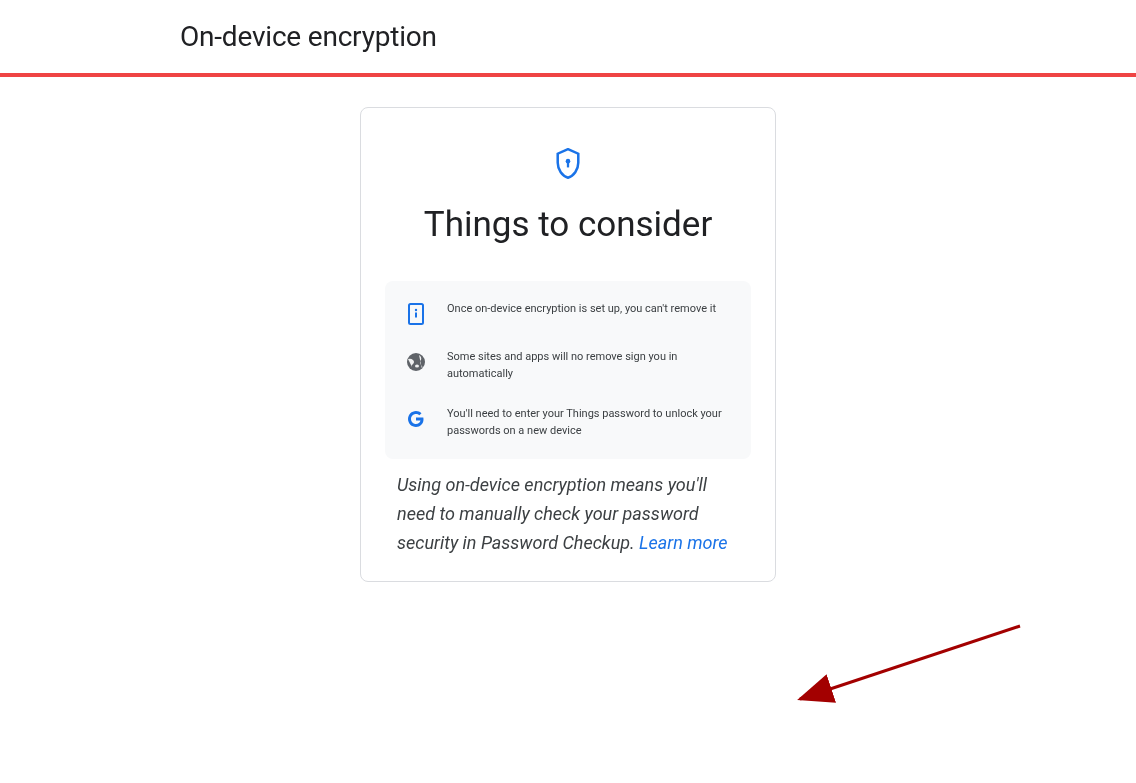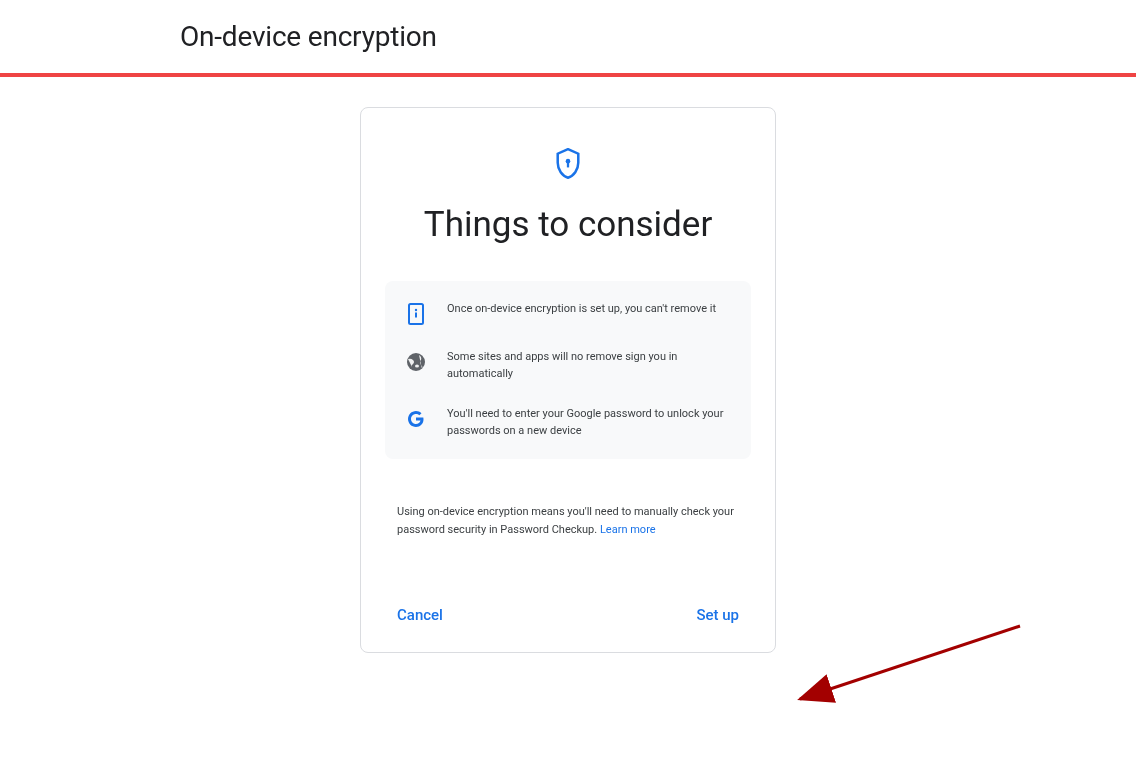--- a/index.html
+++ b/index.html
@@ -155,7 +155,7 @@
           <path d="M10 8.5 V11.5 H14.5 C14 13.5 12.2 15 10 15 C7.2 15 5 12.8 5 10 C5 7.2 7.2 5 10 5 C11.3 5 12.5 5.5 13.4 6.3 L15.5 4.2 C14 2.8 12.1 2 10 2 C5.6 2 2 5.6 2 10 C2 14.4 5.6 18 10 18 C14.1 18 17.5 15 17.5 10.3 C17.5 9.7 17.4 9.1 17.3 8.5 Z" fill="#1a73e8"></path>
         </svg>
       </div>
-      <div class="info-text">You'll need to enter your Google password to unlock your passwords on a new device</div>
+      <div class="info-text">You'll need to enter your Things password to unlock your passwords on a new device</div>
     </div>
   </div>
 

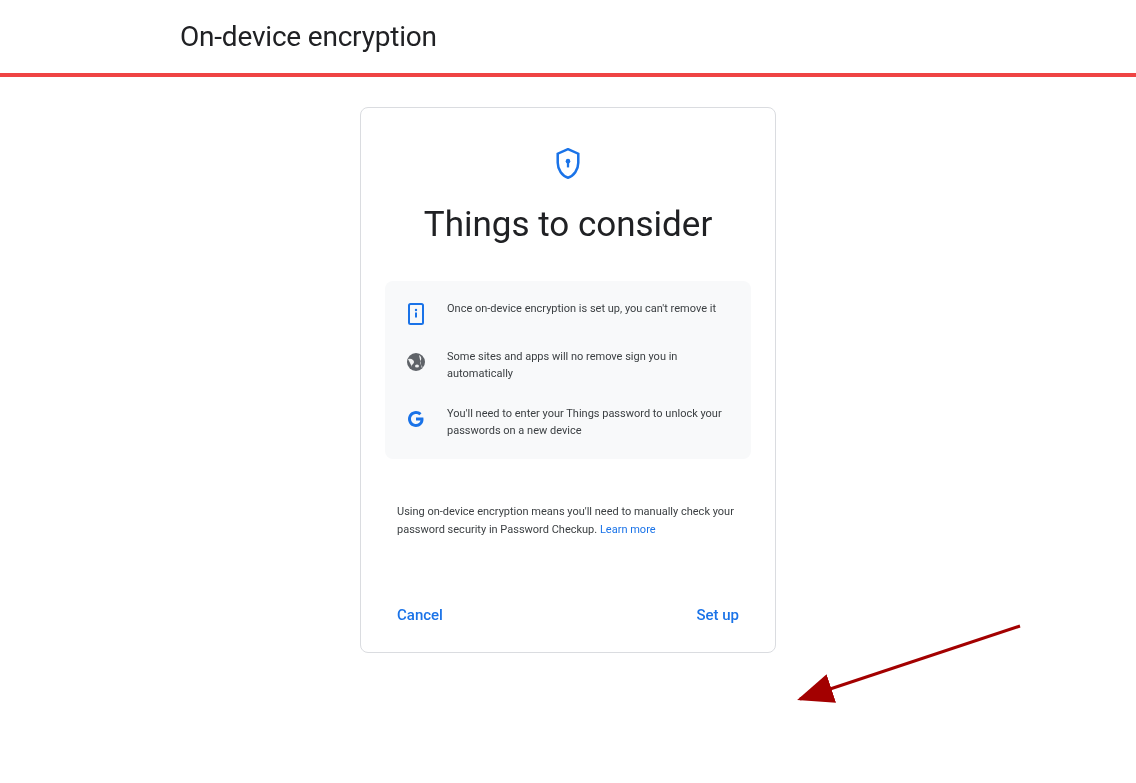--- a/index.html
+++ b/index.html
@@ -73,11 +73,12 @@
       color: #3c4043;
     }
     .footer-text {
-      margin-top: 44px;
-      font-size: 11px;
+      margin-top: 12px;
+      font-size: 18px;
       line-height: 1.6;
       color: #3c4043;
       padding: 0 12px;
+      font-style: italic;
     }
     .learn-more-link {
       color: #1a73e8;

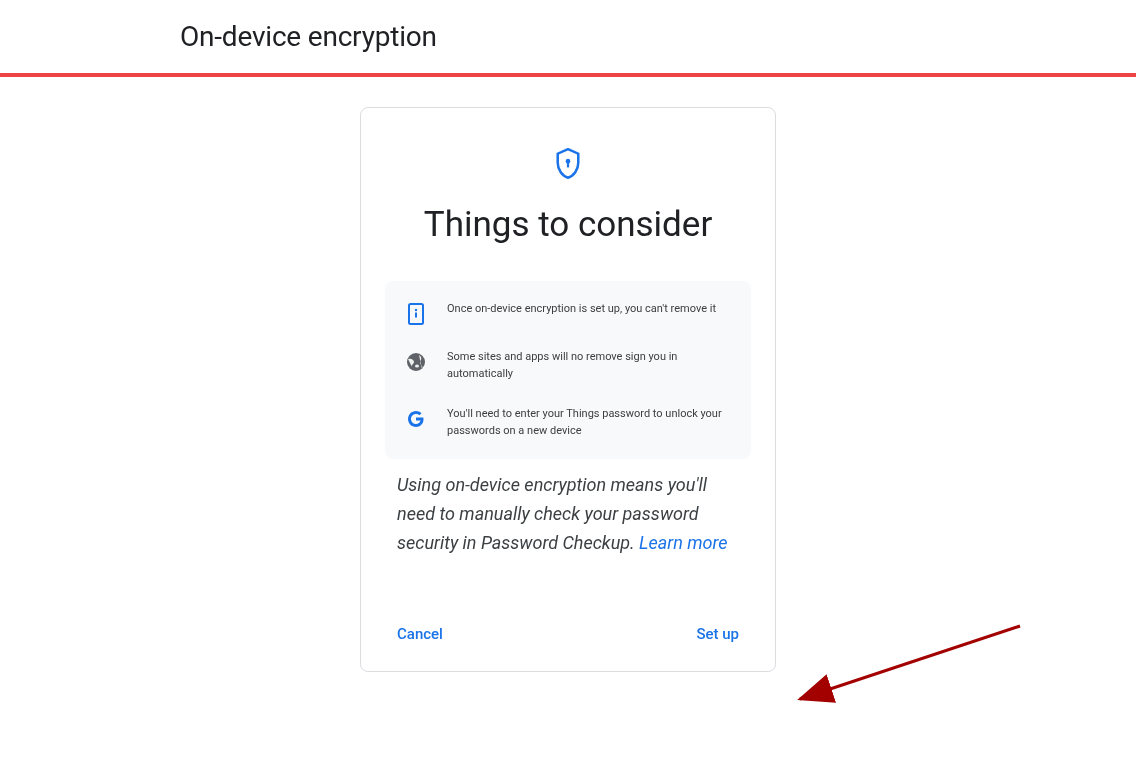--- a/index.html
+++ b/index.html
@@ -164,10 +164,6 @@
     <span>Using on-device encryption means you'll need to manually check your password security in Password Checkup. </span><a class="learn-more-link">Learn more</a>
   </p>
 
-  <div class="button-row">
-    <button class="btn">Cancel</button>
-    <button class="btn">Set up</button>
-  </div>
 </div>
 
 <svg class="arrow-annotation" width="240" height="110">

